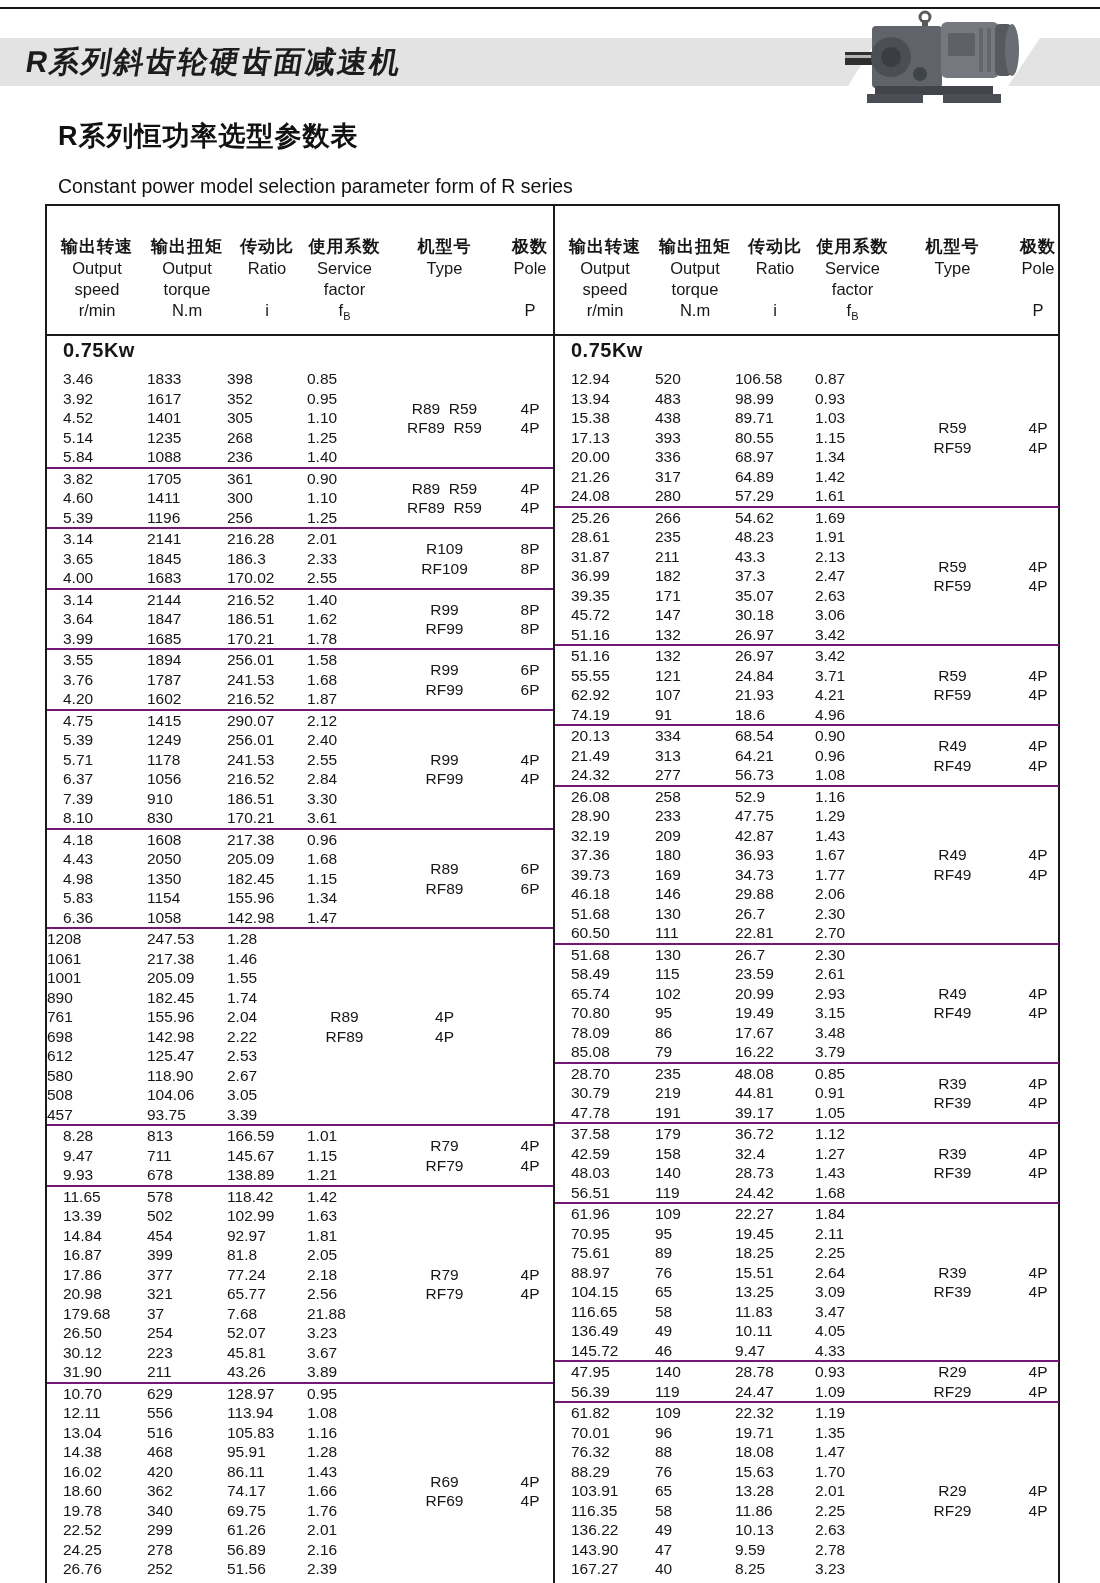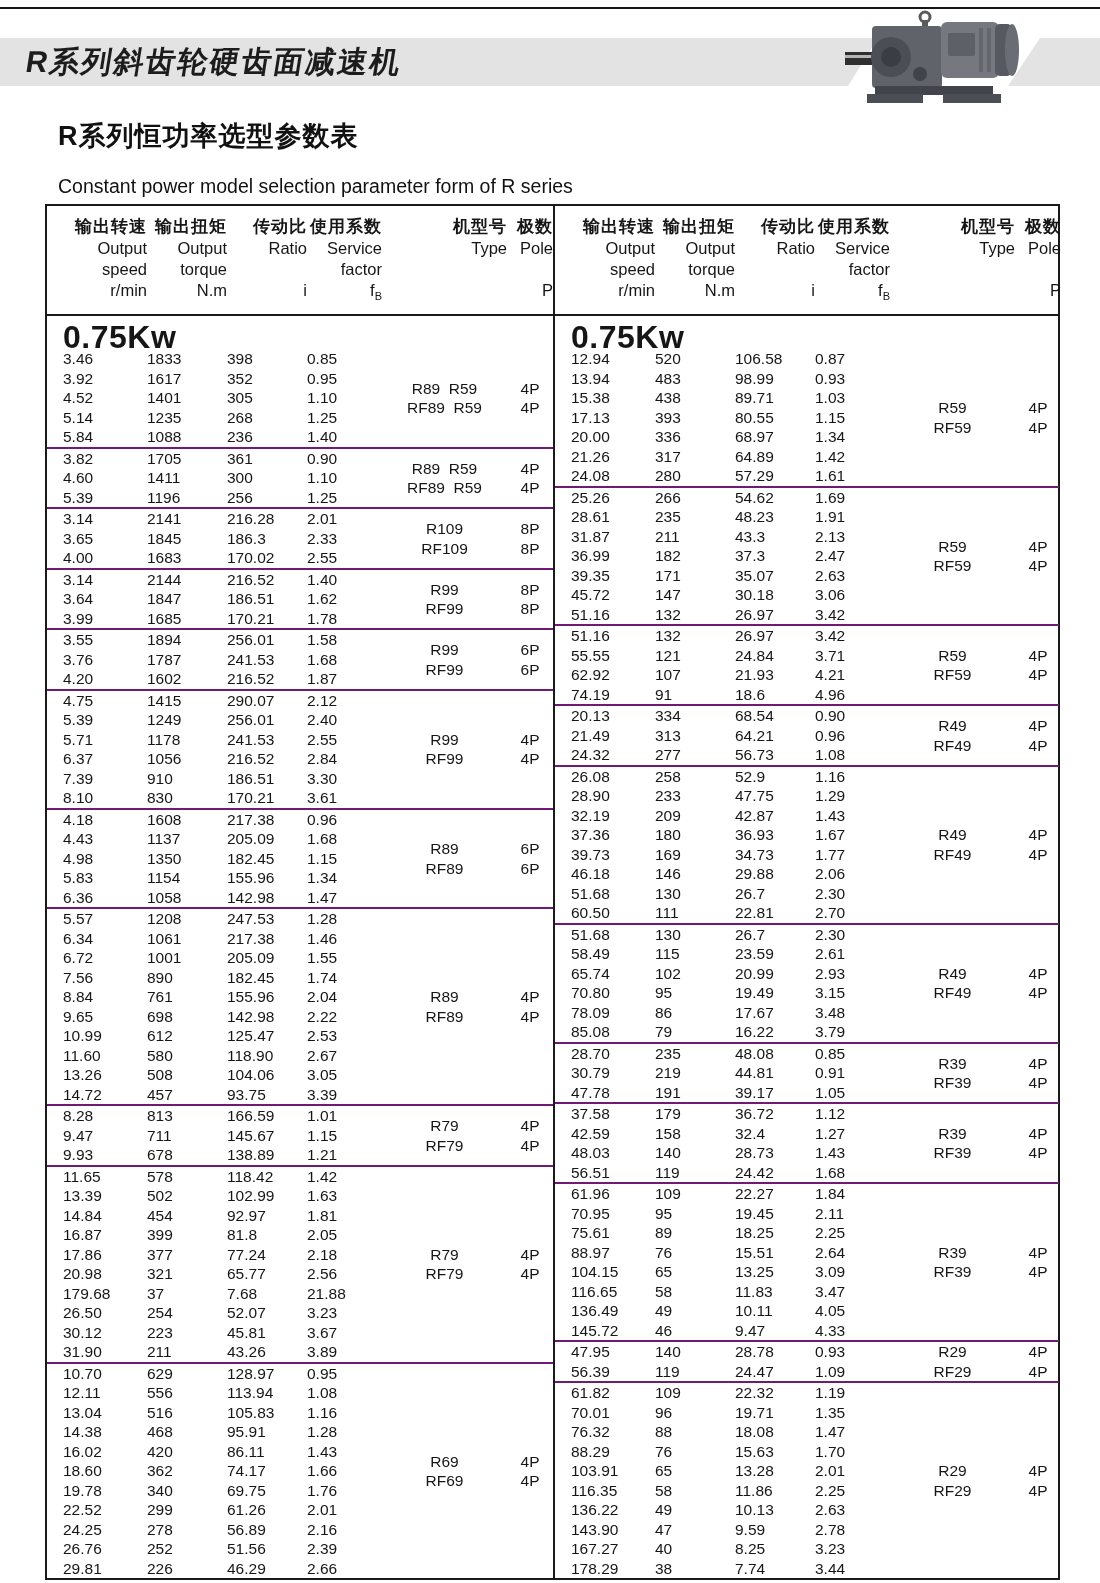--- a/index.html
+++ b/index.html
@@ -47,7 +47,7 @@
     display:grid; grid-template-columns:100px 80px 80px 75px 125px 46px;
     padding:10px 0 7px 0; border-bottom:2px solid #1a1a1a;
   }
-  .th { text-align:right; }
+  .th { text-align:center;margin-top:20px; }
   .th .zh { font-size:17px; font-weight:bold; letter-spacing:1px; line-height:22px; white-space:nowrap; }
   .th .en { font-size:16.5px; line-height:21px; min-height:21px; }
   .th sub { font-size:11px; }

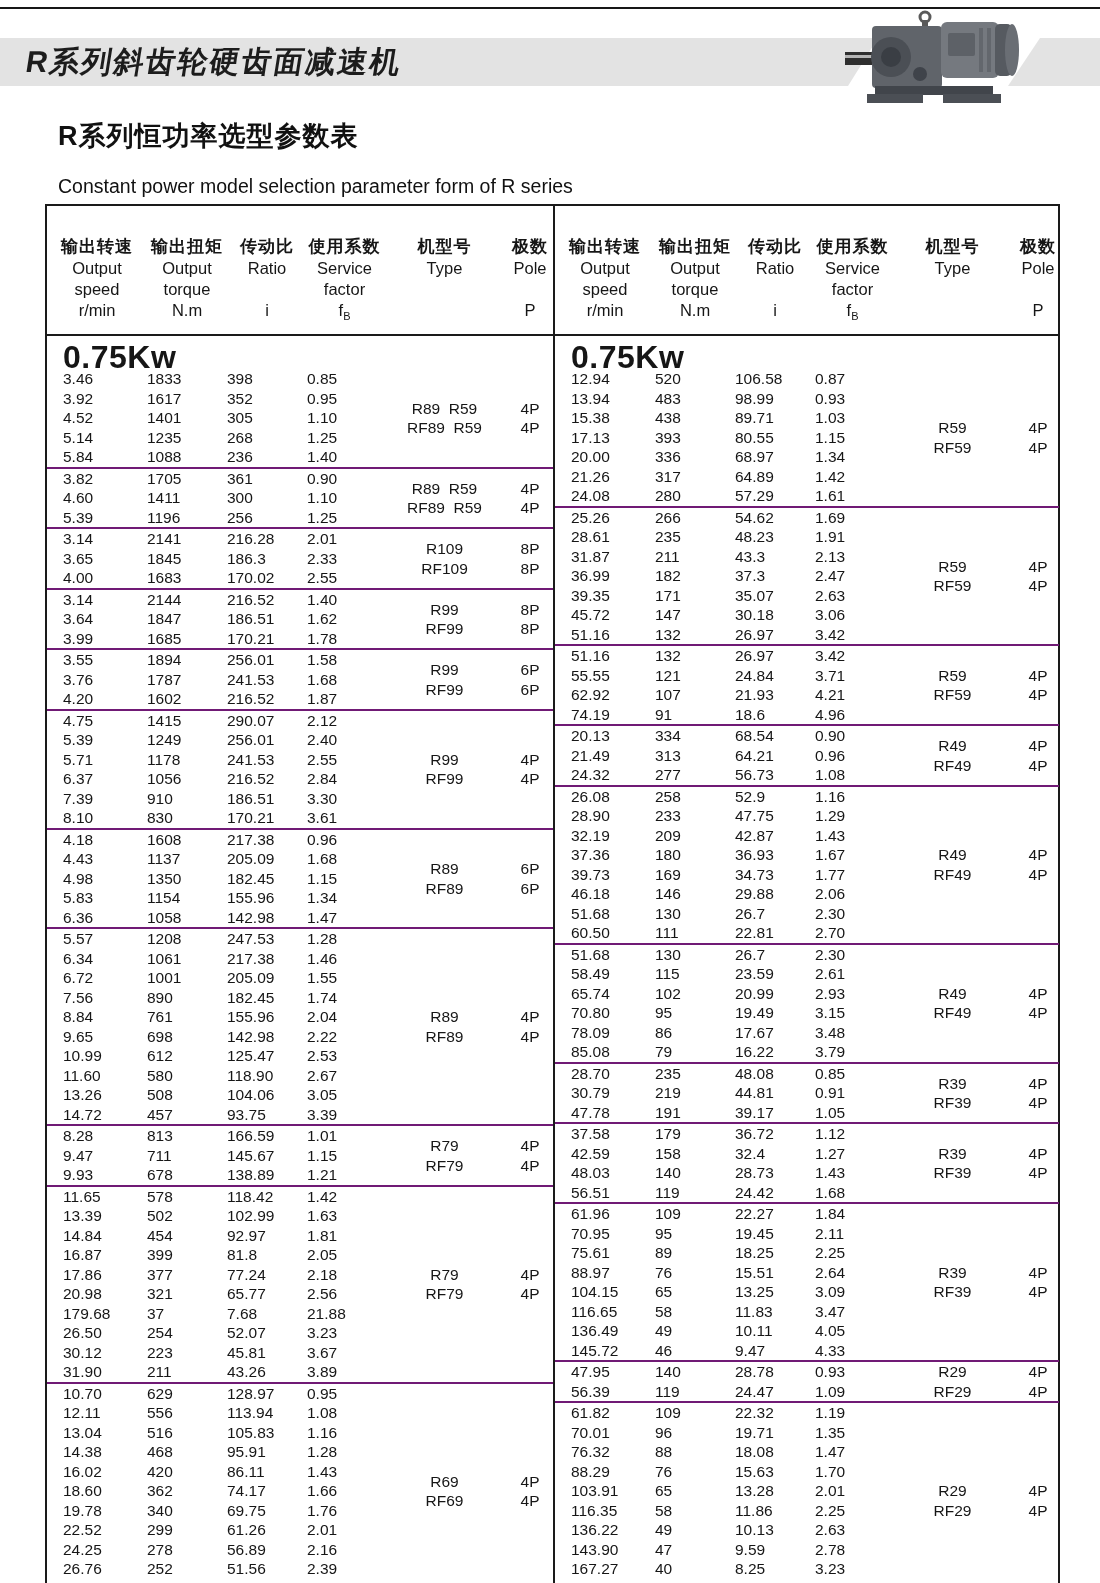--- a/index.html
+++ b/index.html
@@ -53,7 +53,7 @@
   .th sub { font-size:11px; }
 
   .section-label {
-    font-size:32px; font-weight:bold; padding:3px 0 2px 16px; height:33px;
+    font-size:20px; font-weight:bold; padding:3px 0 2px 16px; height:33px;
     letter-spacing:0.5px;
   }
 

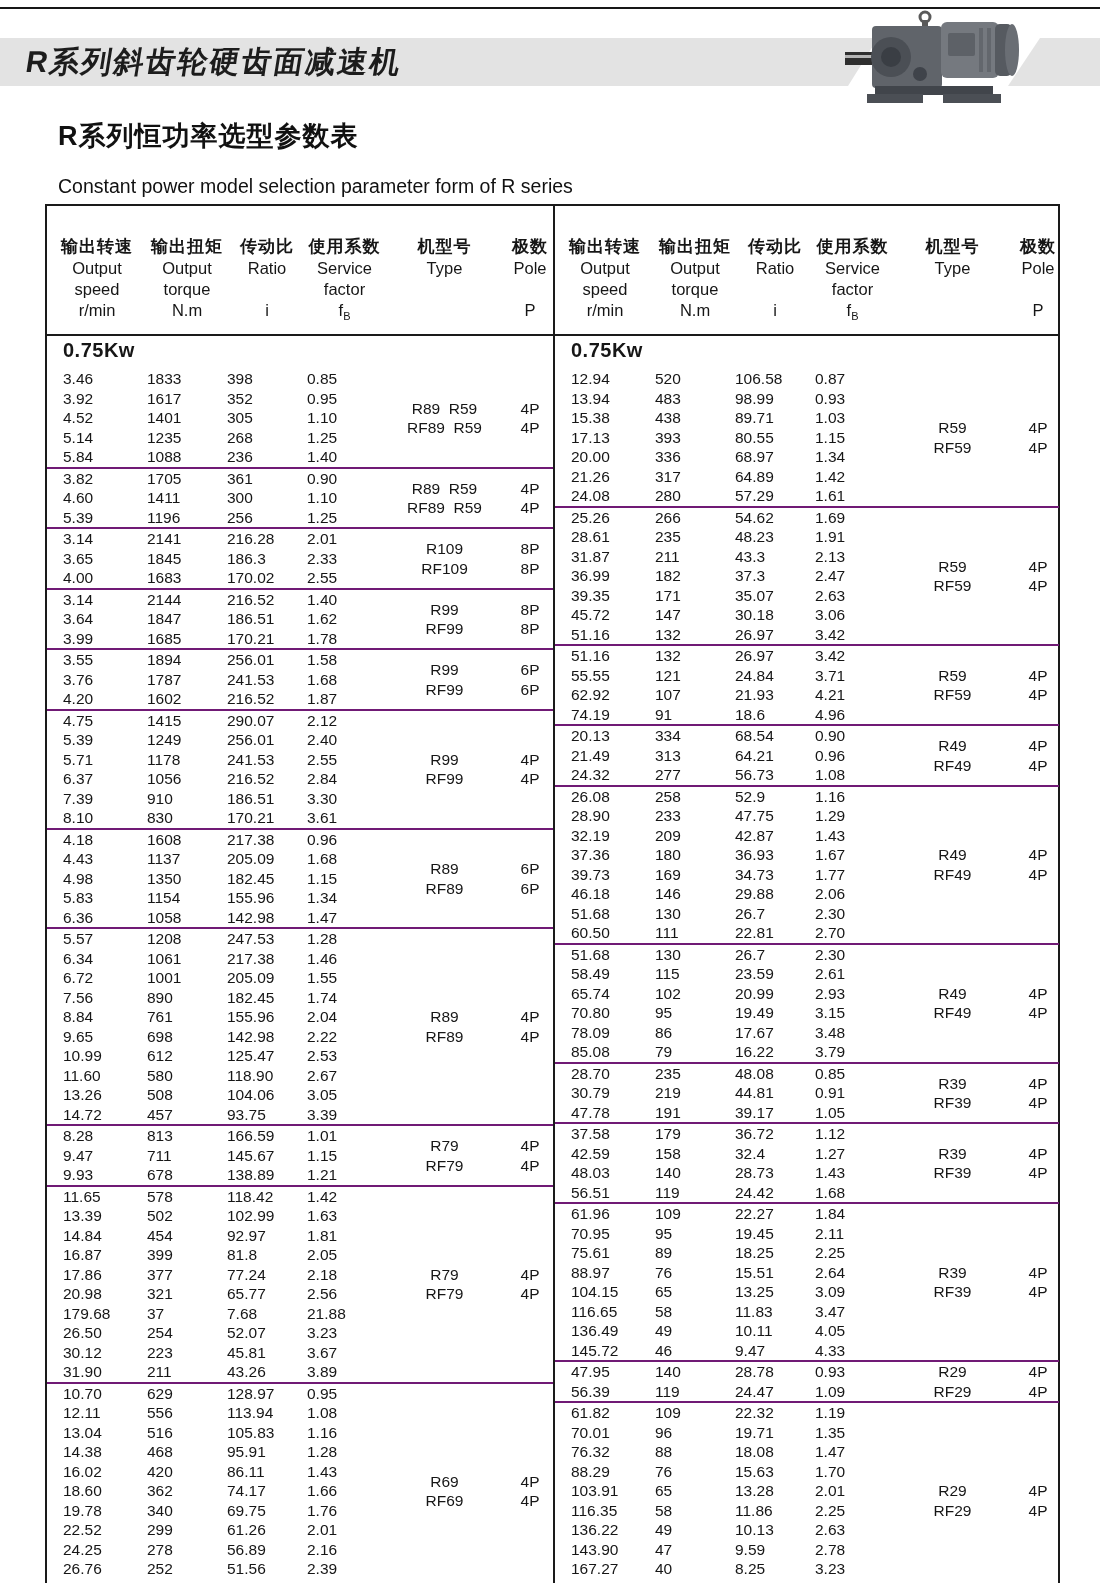--- a/index.html
+++ b/index.html
@@ -350,7 +350,7 @@
           </div>
           <div class="gcol c1">
             <div>1608</div>
-            <div>1137</div>
+            <div>2050</div>
             <div>1350</div>
             <div>1154</div>
             <div>1058</div>

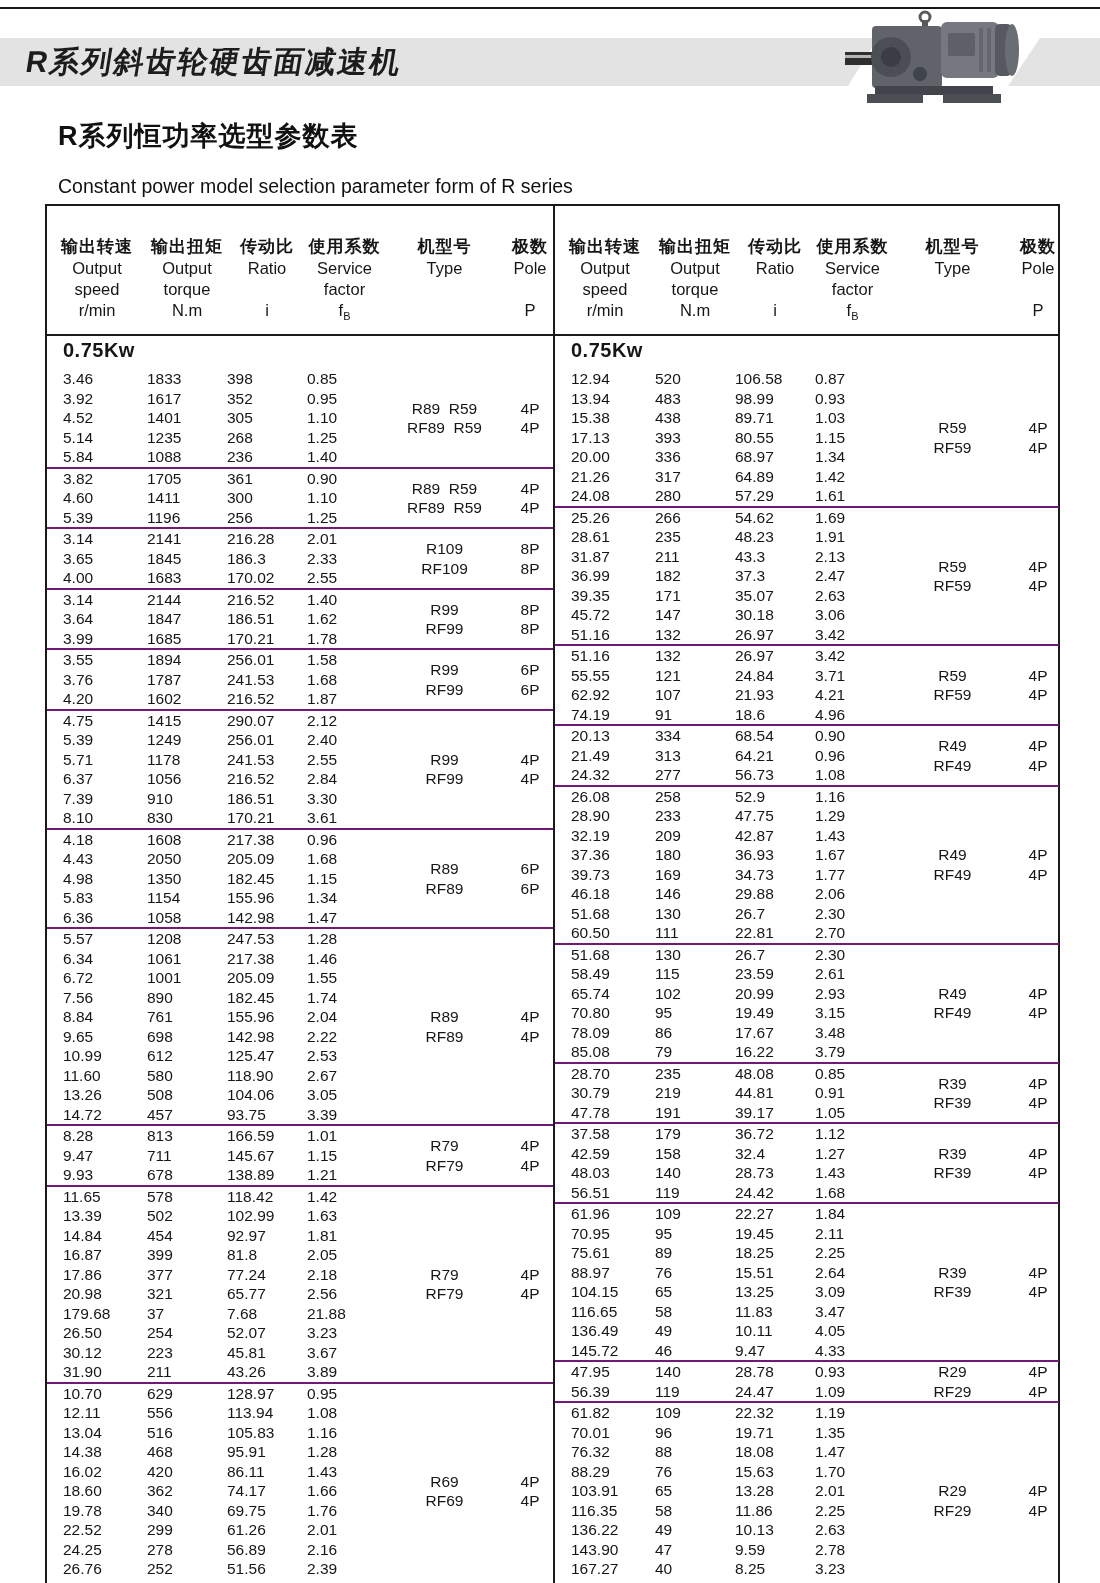--- a/index.html
+++ b/index.html
@@ -377,18 +377,6 @@
           </div>
         </div>
         <div class="group">
-          <div class="gcol c0">
-            <div>5.57</div>
-            <div>6.34</div>
-            <div>6.72</div>
-            <div>7.56</div>
-            <div>8.84</div>
-            <div>9.65</div>
-            <div>10.99</div>
-            <div>11.60</div>
-            <div>13.26</div>
-            <div>14.72</div>
-          </div>
           <div class="gcol c1">
             <div>1208</div>
             <div>1061</div>

